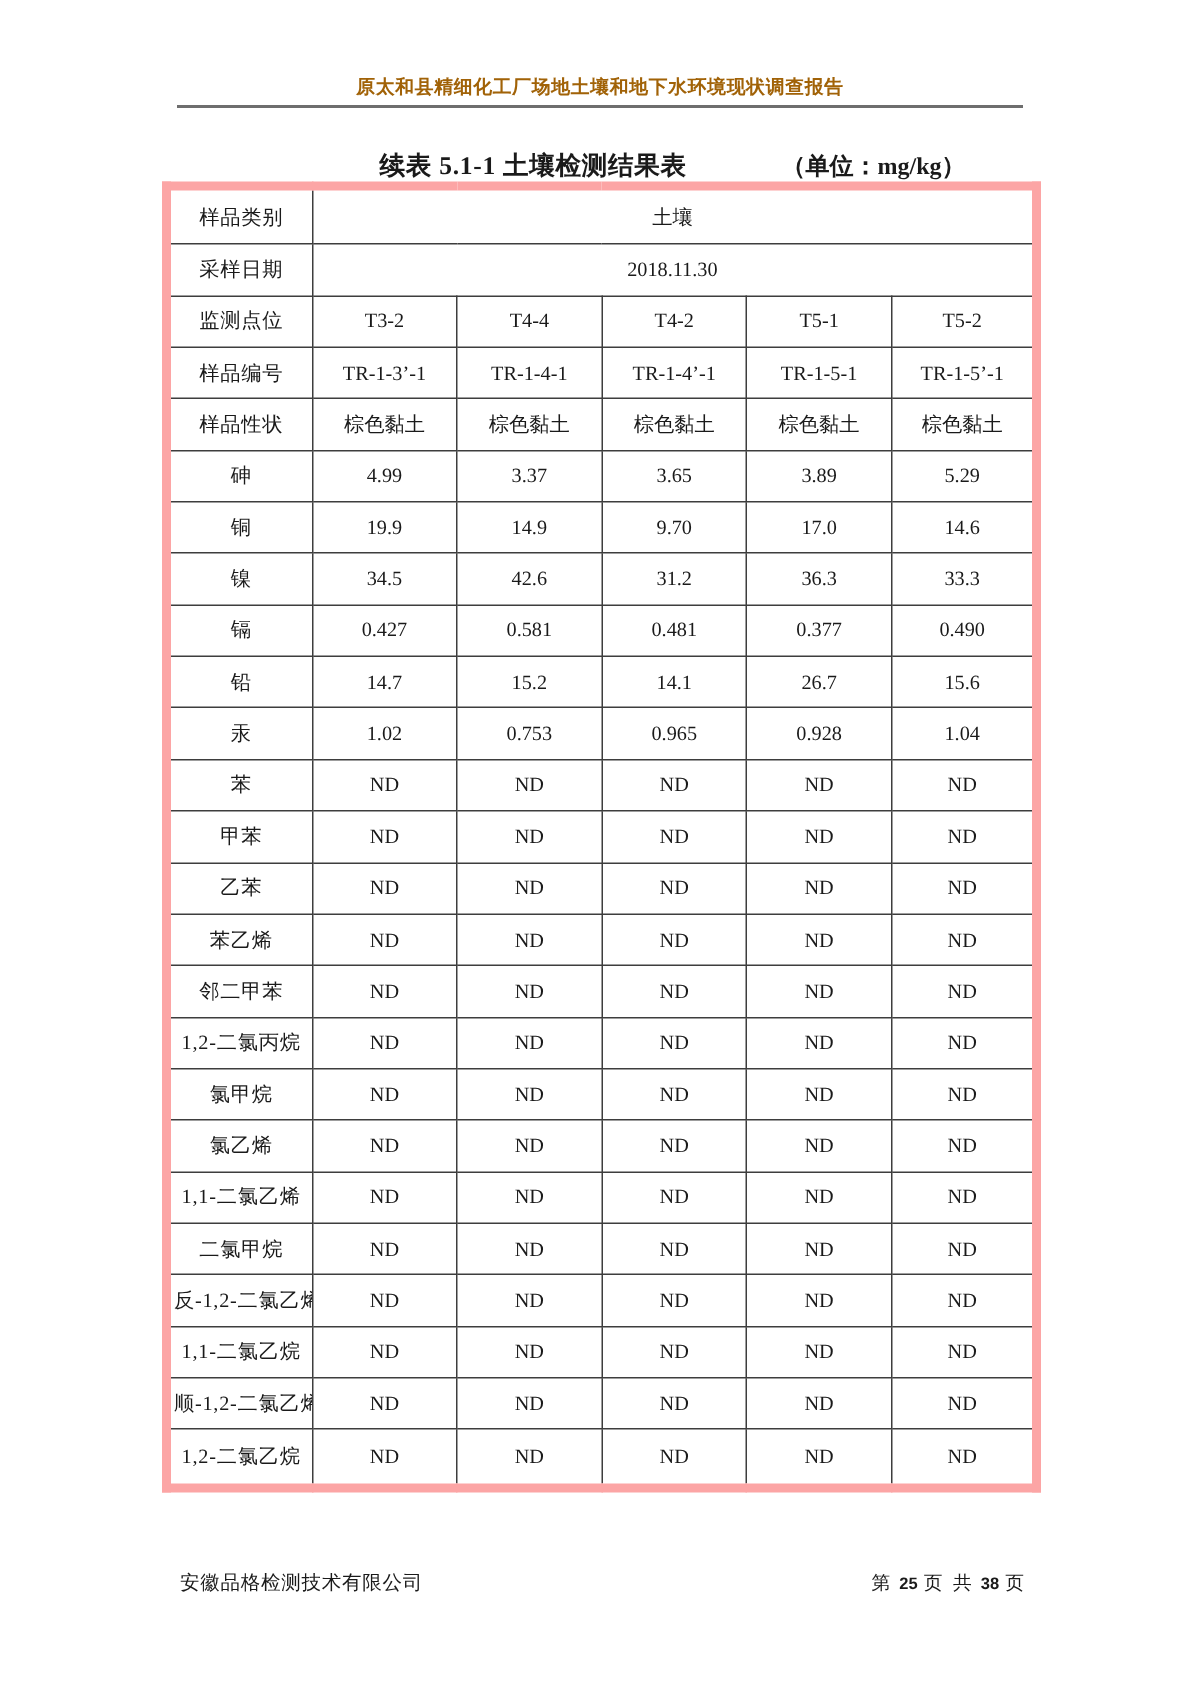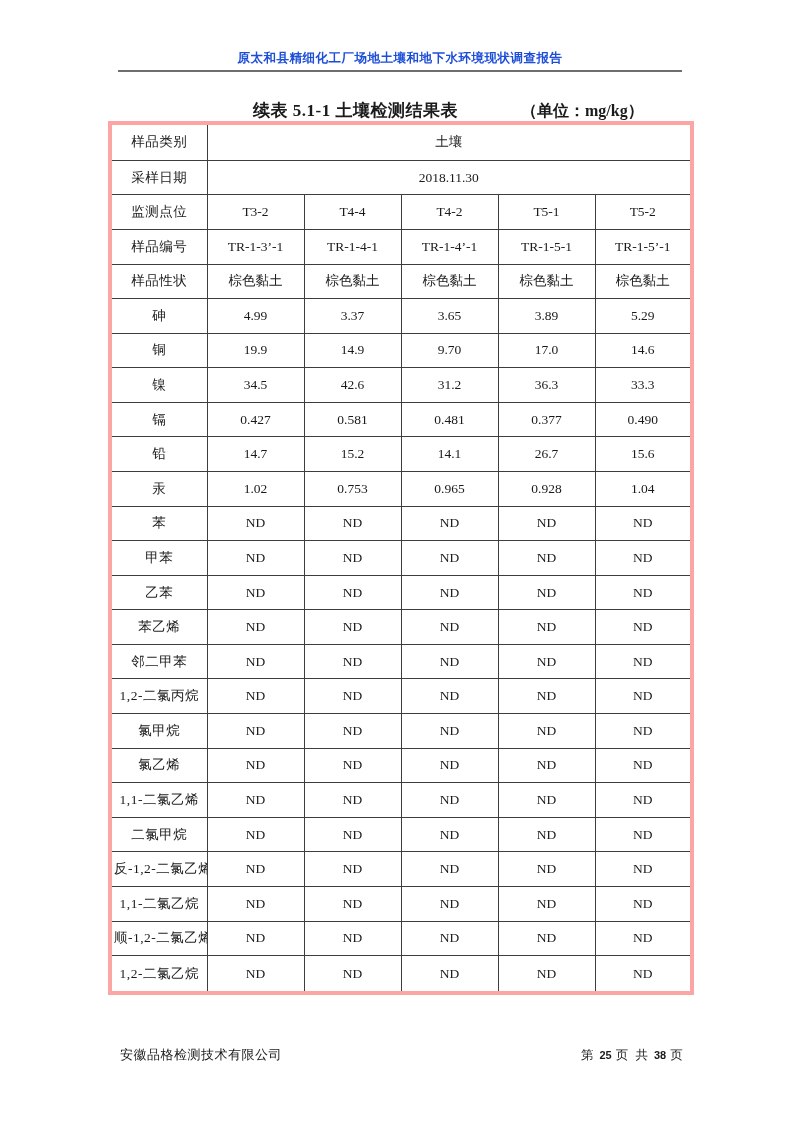--- a/index.html
+++ b/index.html
@@ -25,7 +25,7 @@
     font-size: 12.5px;
     font-weight: bold;
     letter-spacing: 0.5px;
-    color: #1d4ed8;
+    color: #a16207;
   }
   .header-rule {
     position: absolute;

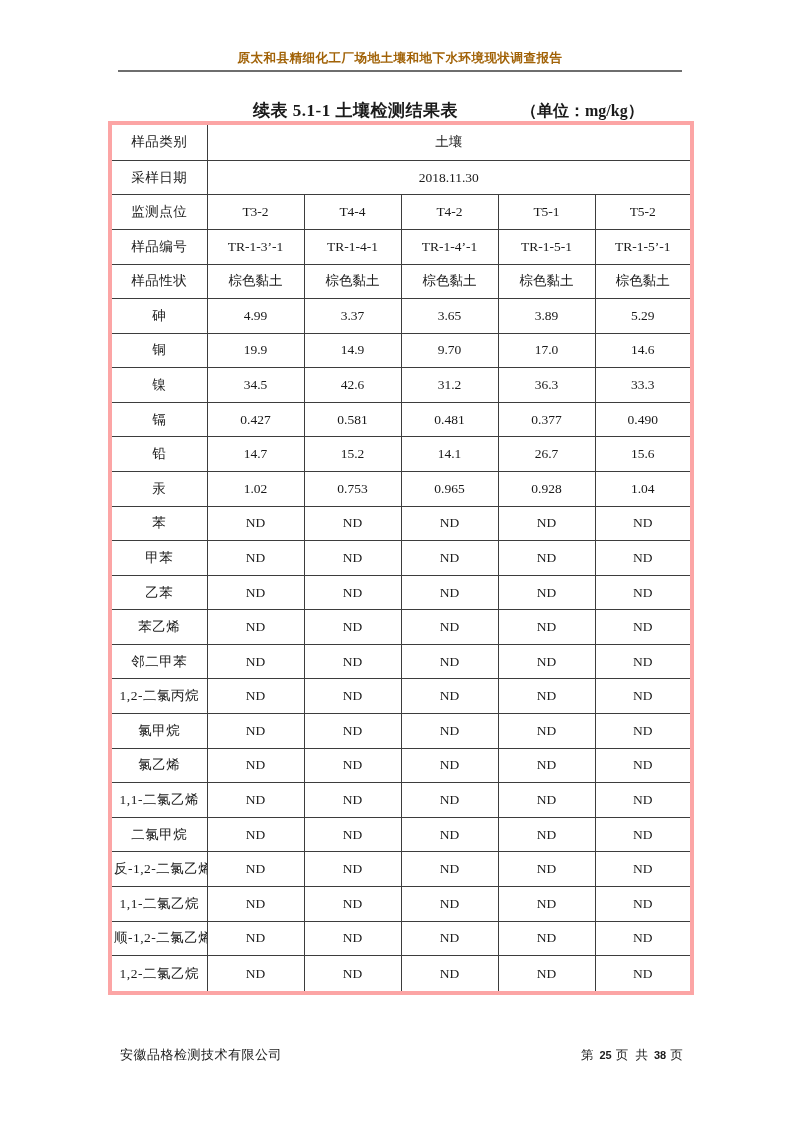--- a/index.html
+++ b/index.html
@@ -64,7 +64,7 @@
     height: 874px;
     border-collapse: collapse;
     table-layout: fixed;
-    border: 4px solid #fca5a5;
+    border: 6px solid #fca5a5;
   }
   .report-table td {
     border: 1px solid #3d3d3d;

